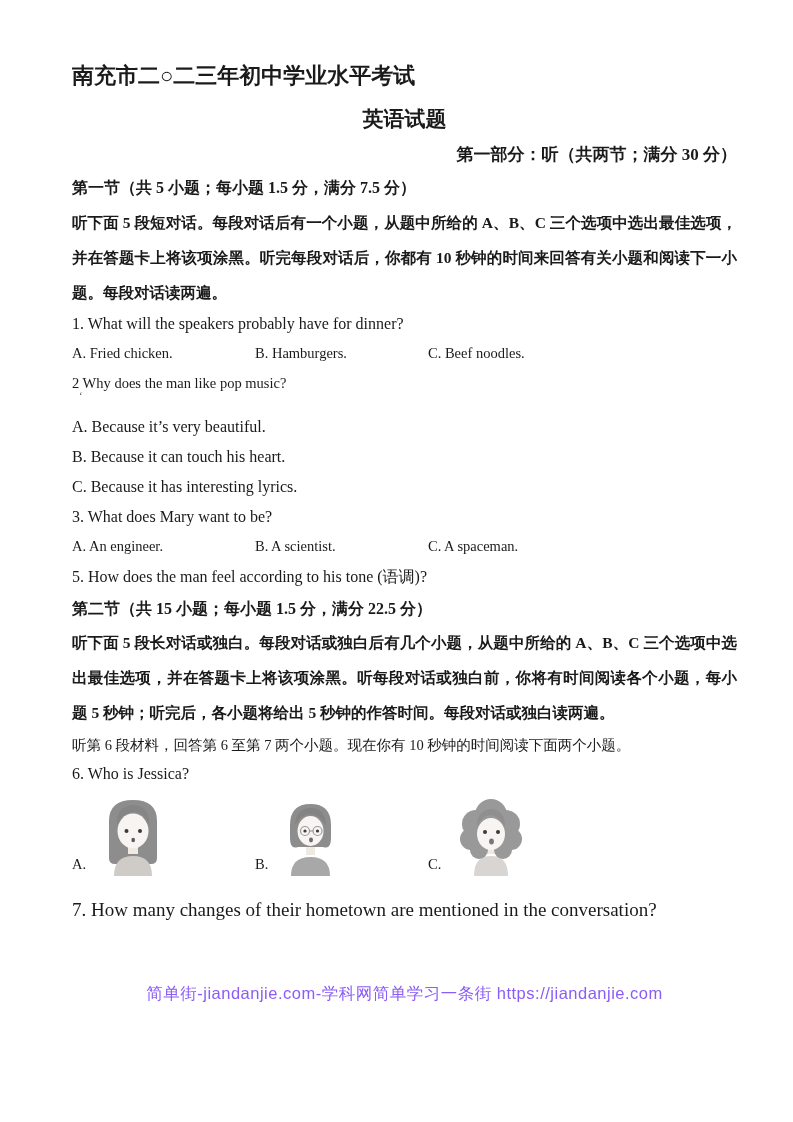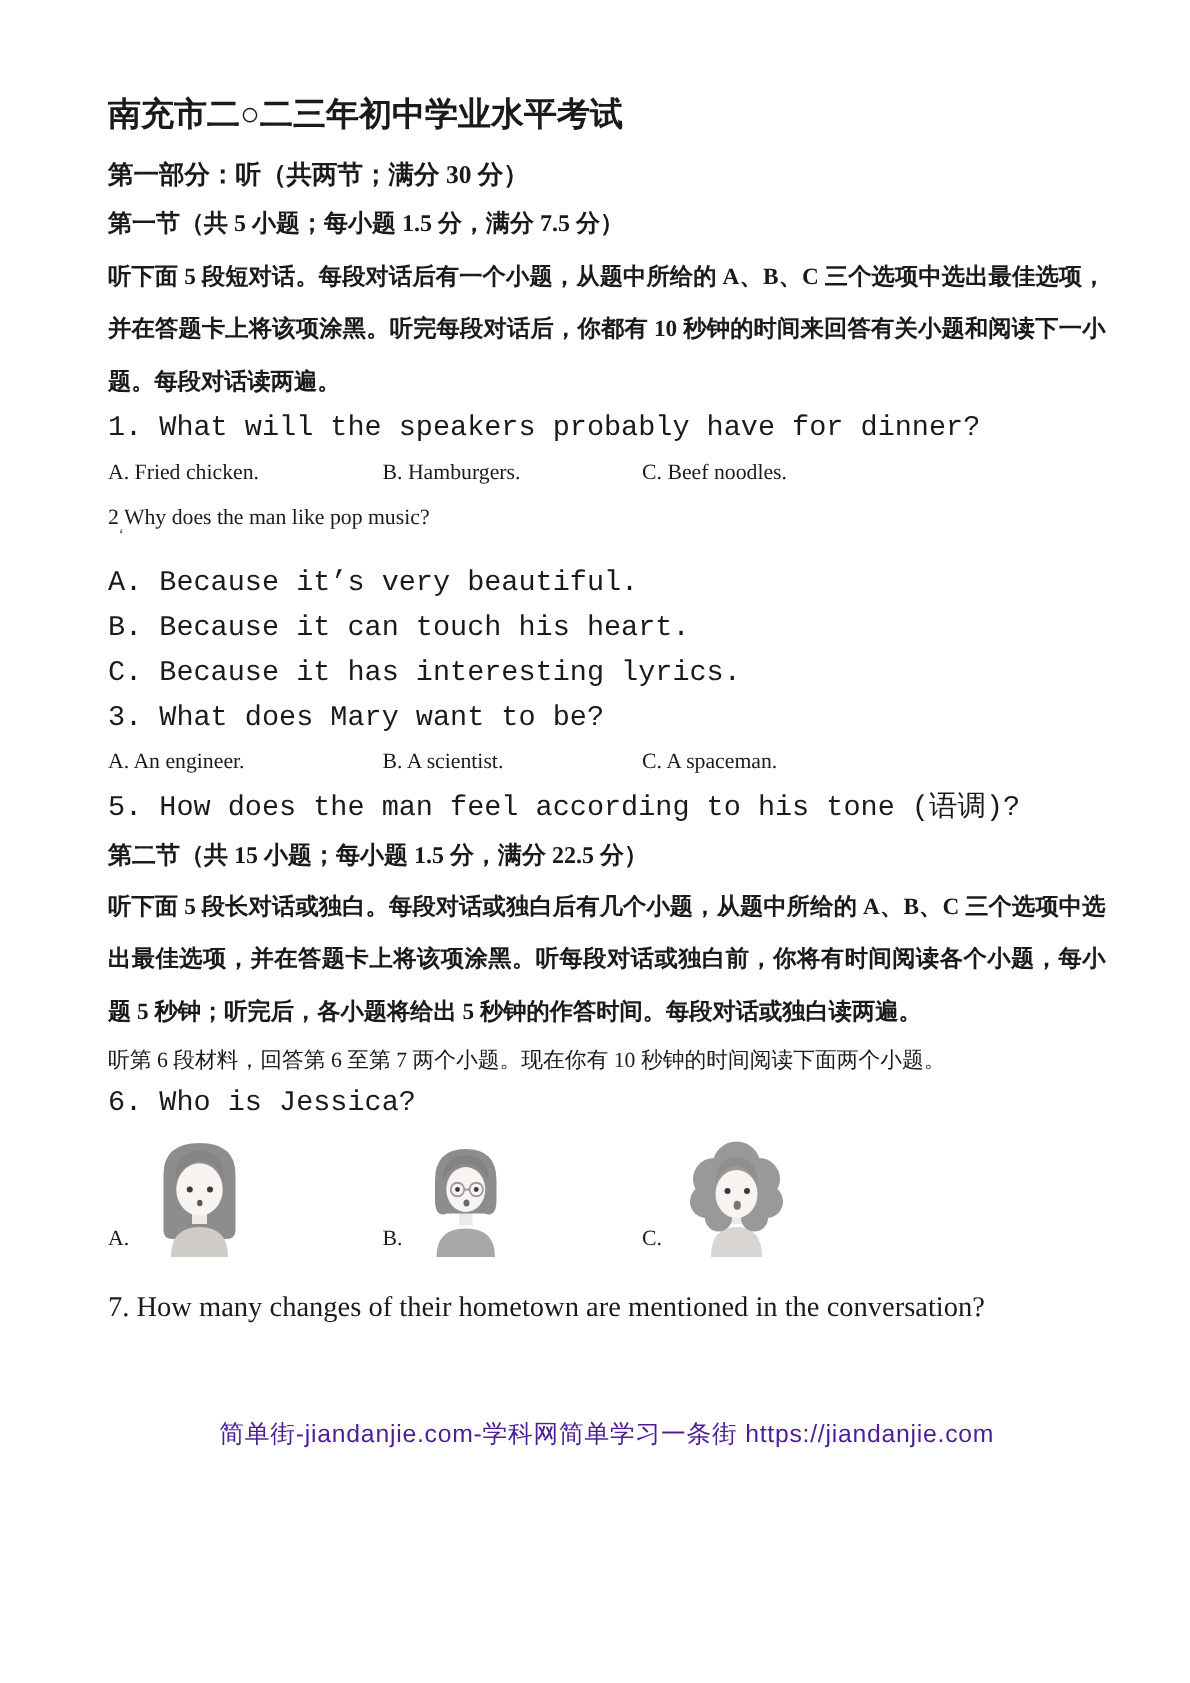--- a/index.html
+++ b/index.html
@@ -136,6 +136,7 @@
 <div class="page">
 
   <div class="t1">南充市二○二三年初中学业水平考试</div>
+  <div class="t2">英语试题</div>
   <div class="t3">第一部分：听（共两节；满分 30 分）</div>
 
   <div class="sec-heading">第一节（共 5 小题；每小题 1.5 分，满分 7.5 分）</div>

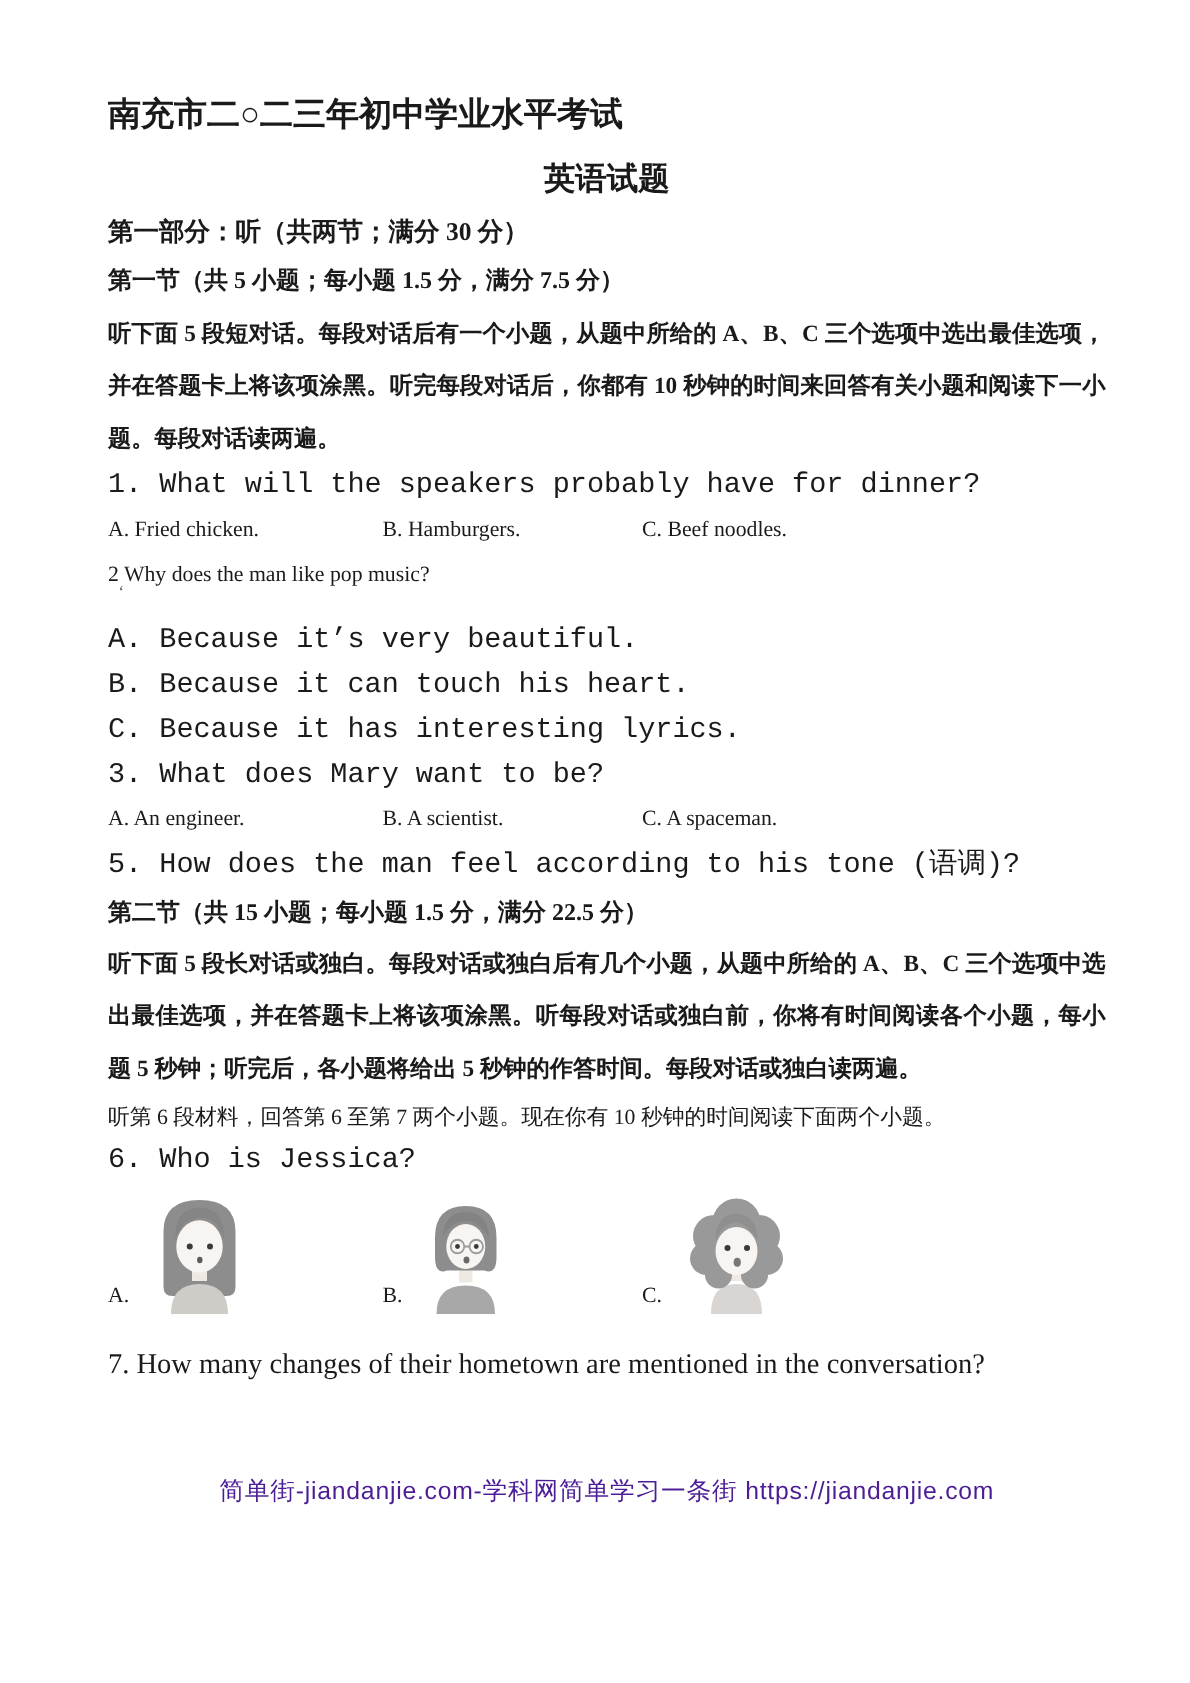--- a/index.html
+++ b/index.html
@@ -35,7 +35,7 @@
     margin: 0 0 12px;
   }
   .t3 {
-    text-align: left;
+    text-align: right;
     font-size: 17px;
     font-weight: bold;
     line-height: 22px;

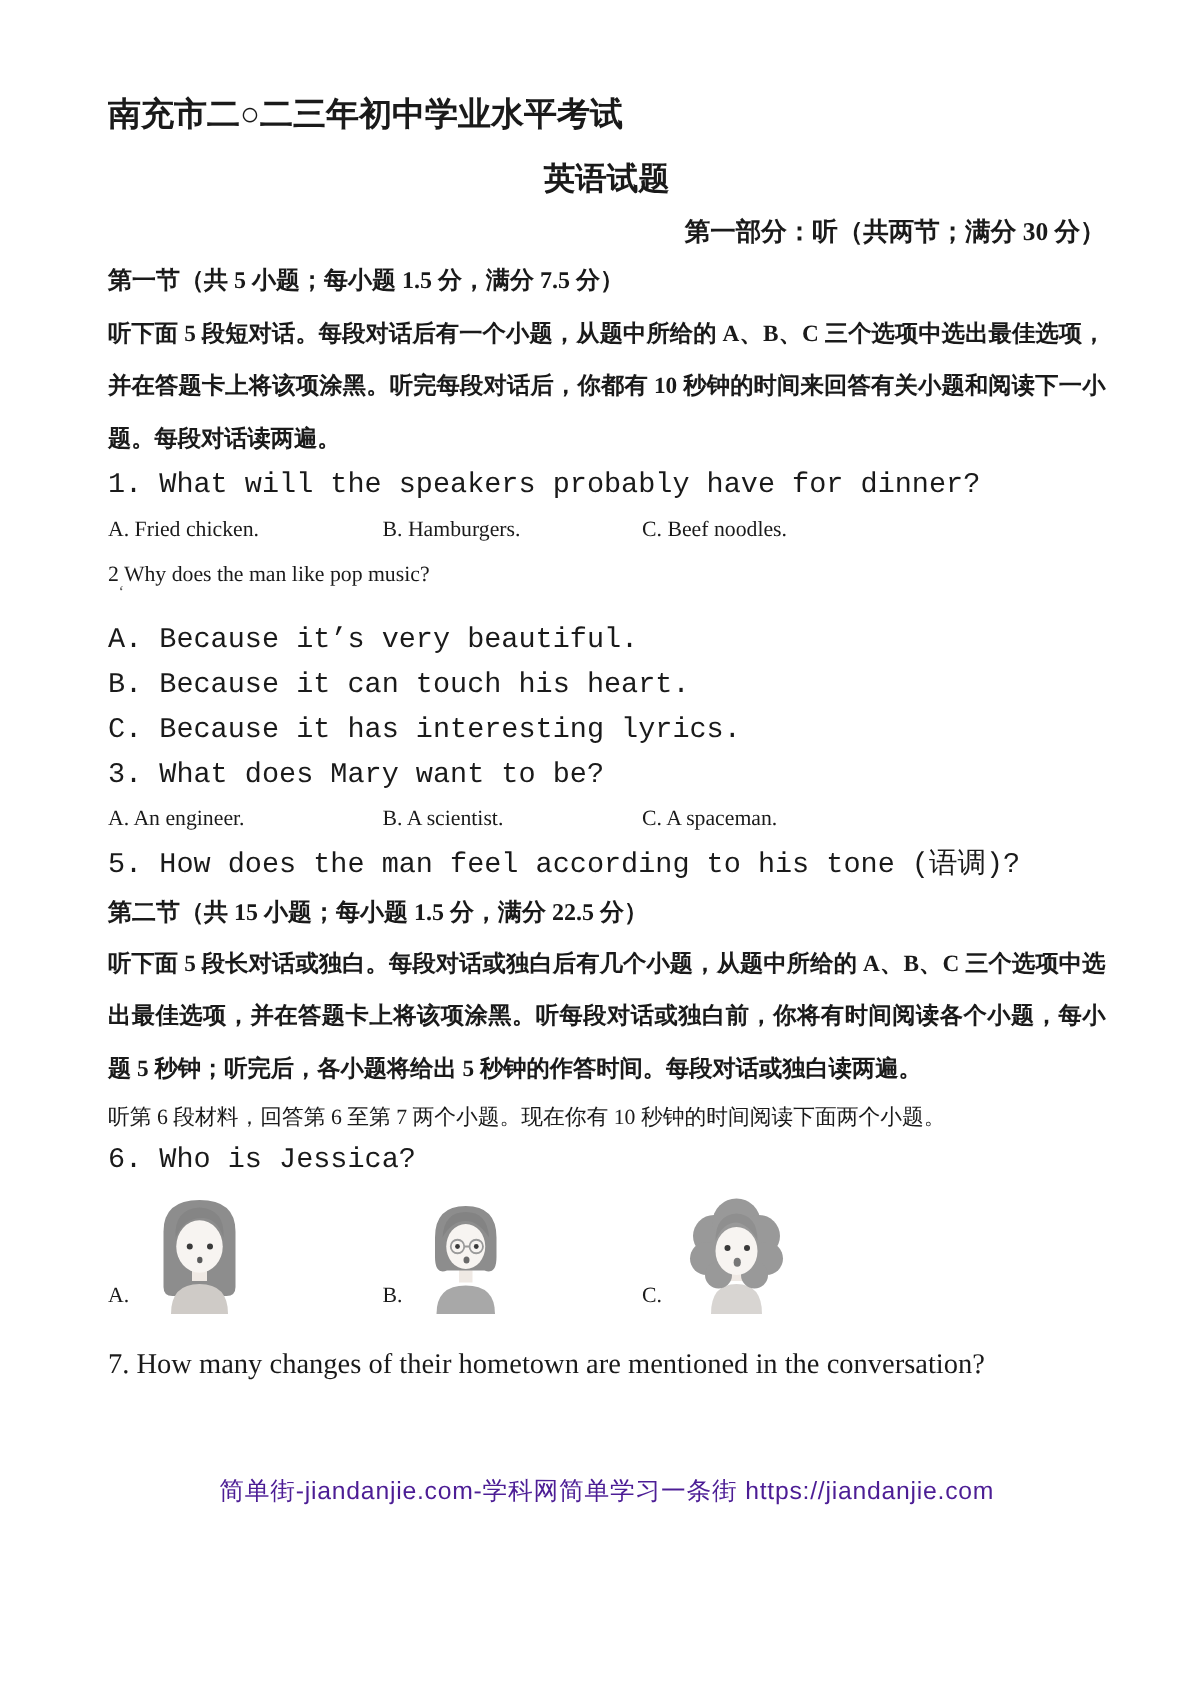--- a/index.html
+++ b/index.html
@@ -68,10 +68,9 @@
   }
   
   .stem, .opt-line {
-    font-size: 19px;
+    font-size: 16px;
     line-height: 19px;
     margin: 0 0 11px;
-    font-family: Liberation Mono, monospace;
   }
   .stem2-wrap {
     position: relative;

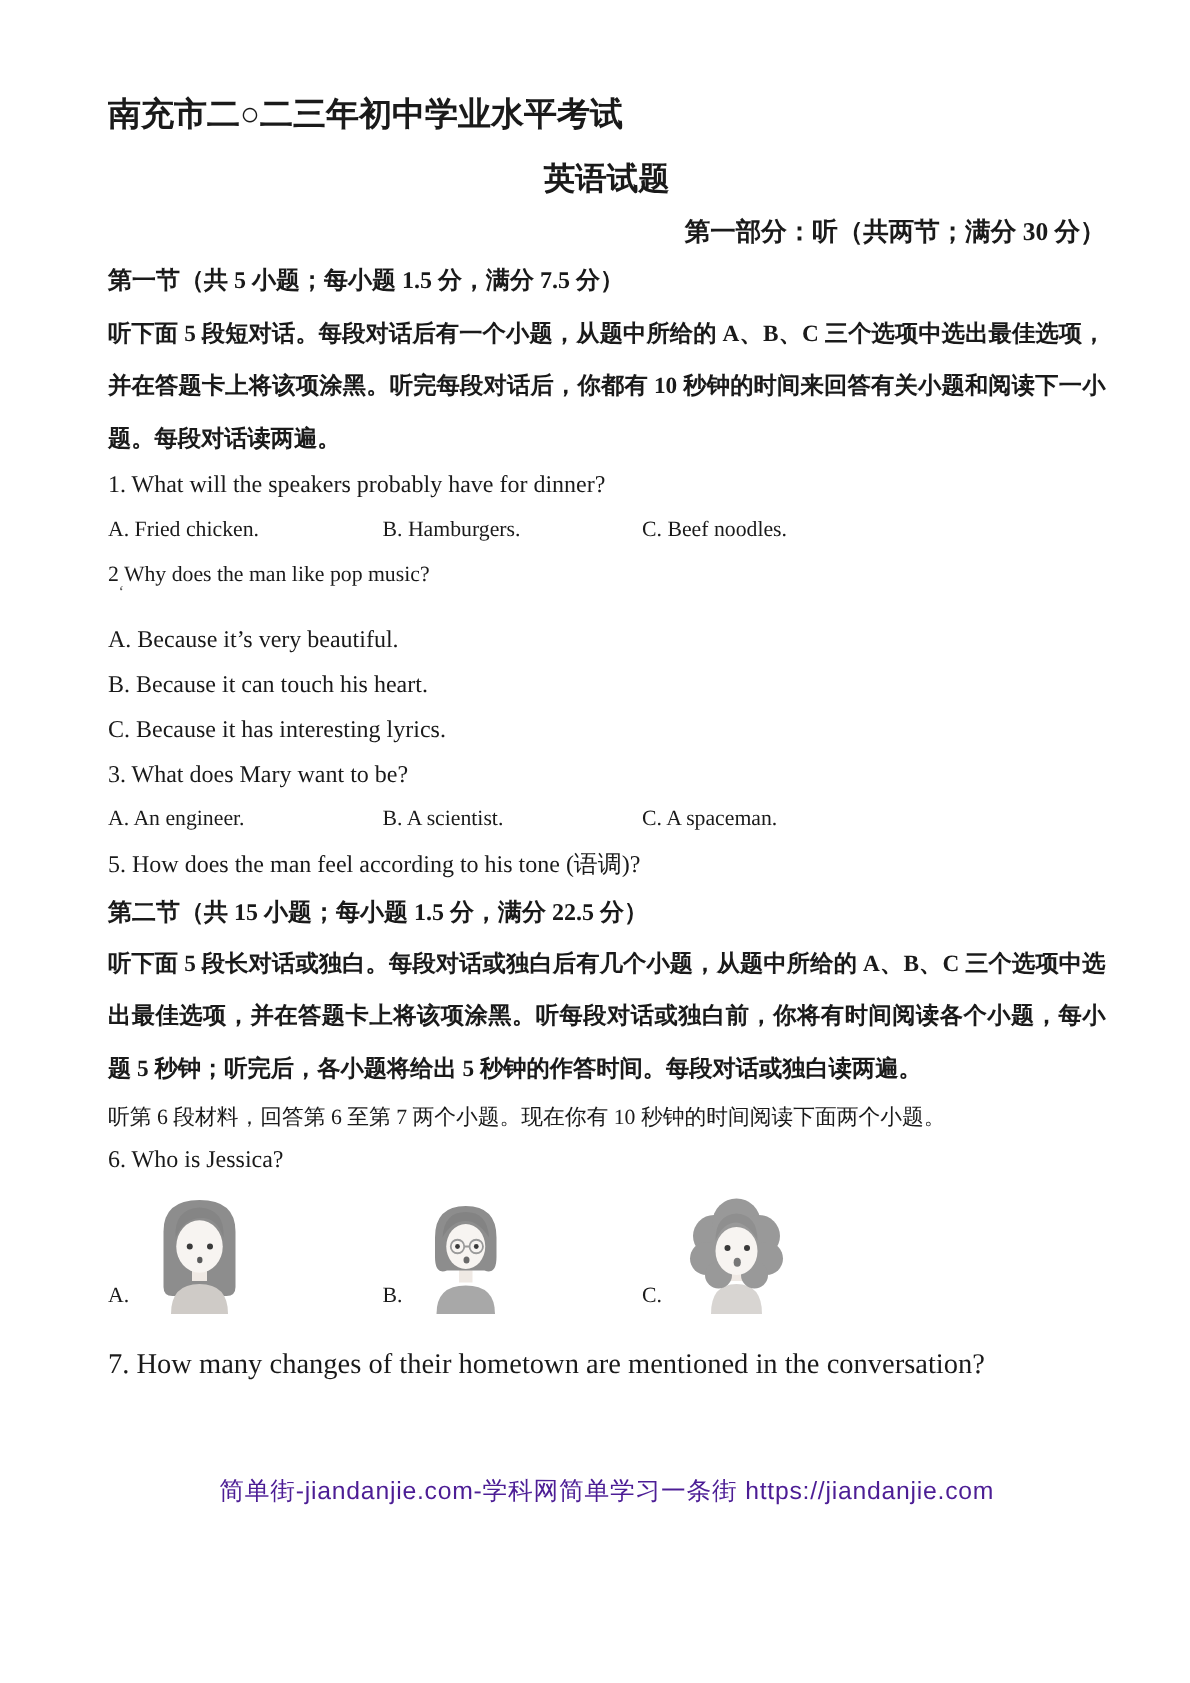--- a/index.html
+++ b/index.html
@@ -125,7 +125,7 @@
     text-align: center;
     font-family: "Liberation Sans", "DejaVu Sans", sans-serif;
     font-size: 16.5px;
-    color: #4c1d95;
+    color: #8b5cf6;
     letter-spacing: 0.5px;
   }
 </style>

